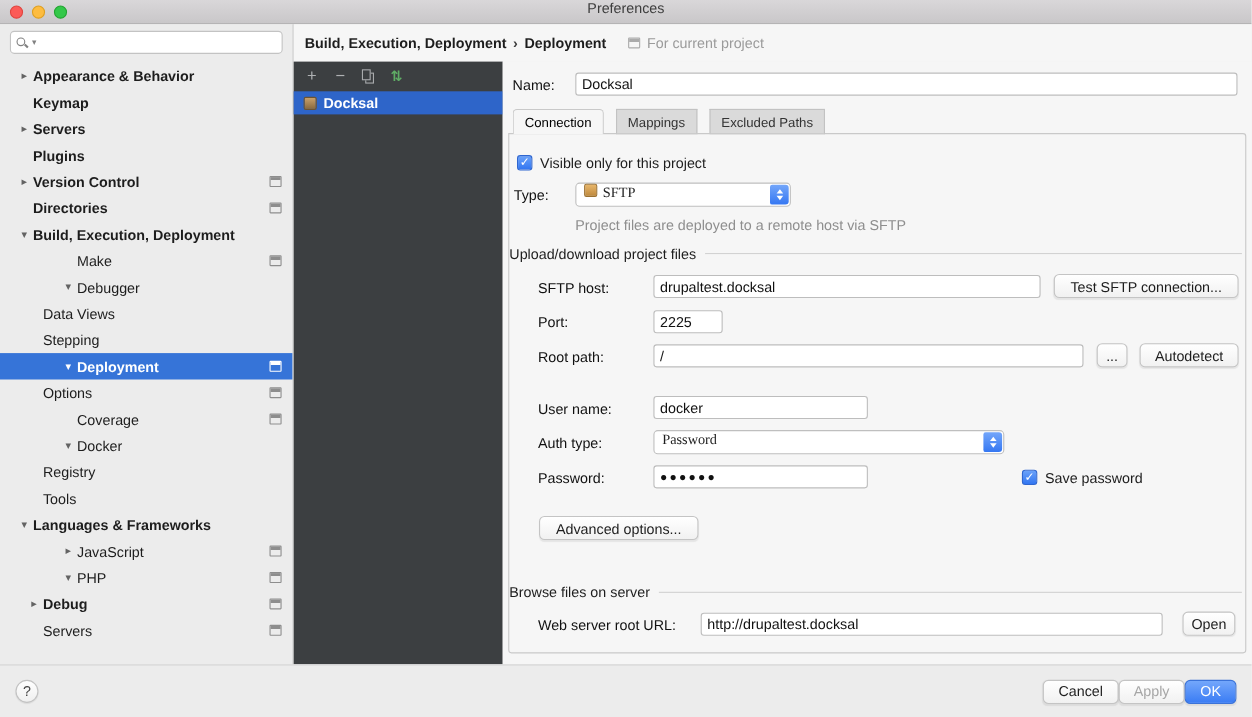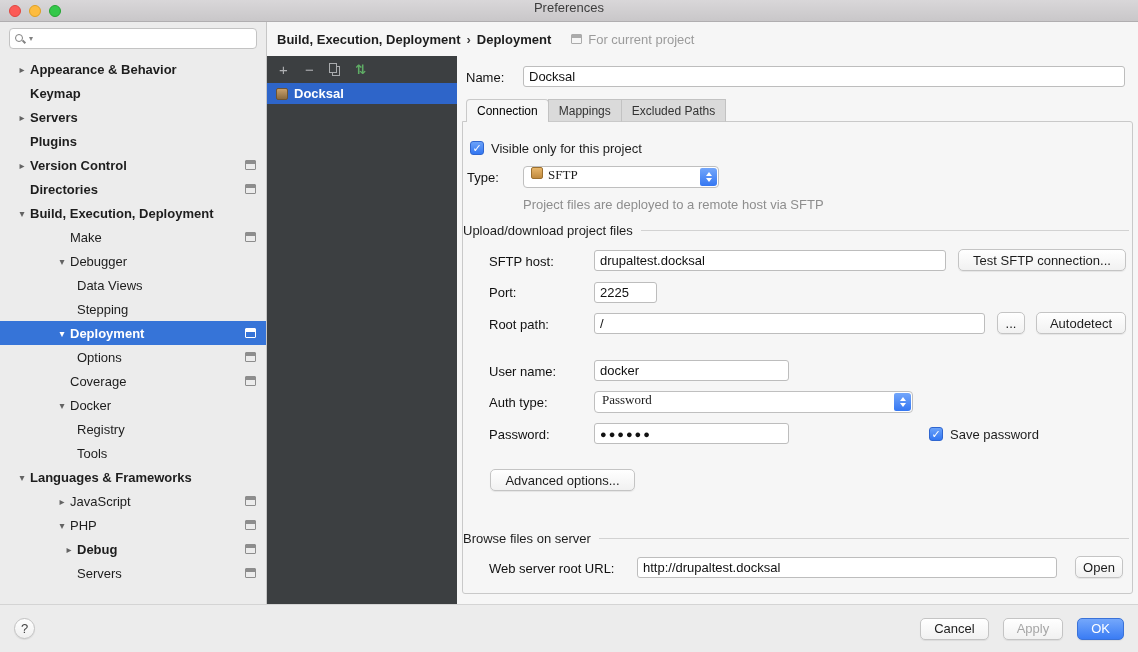--- a/index.html
+++ b/index.html
@@ -73,7 +73,7 @@
   .st-up { border-bottom:4px solid #fff; }
   .st-down { border-top:4px solid #fff; }
   .type-icon { width:12px; height:12px; flex:none; border-radius:2px; background:linear-gradient(#e8b66a,#c08a3e); border:1px solid #9c702f; }
-  .tabs { position:absolute; display:flex; height:23px; z-index:2; }
+  .tabs { position:absolute; display:flex; height:23px; z-index:2;gap:12px; }
   .tab { height:23px; display:flex; align-items:center; padding:0 10px; font-size:12px; color:#333; background:#dadada; border:1px solid #c2c2c2; border-bottom:1px solid #c9c9c9; margin-right:-1px; }
   .tab.active { background:#f6f6f6; border:1px solid #c9c9c9; border-bottom:none; border-radius:4px 4px 0 0; color:#000; }
   .tab-panel { position:absolute; left:5px; right:5px; top:65px; bottom:10px; border:1px solid #c9c9c9; border-radius:0 3px 3px 3px; background:#f6f6f6; }

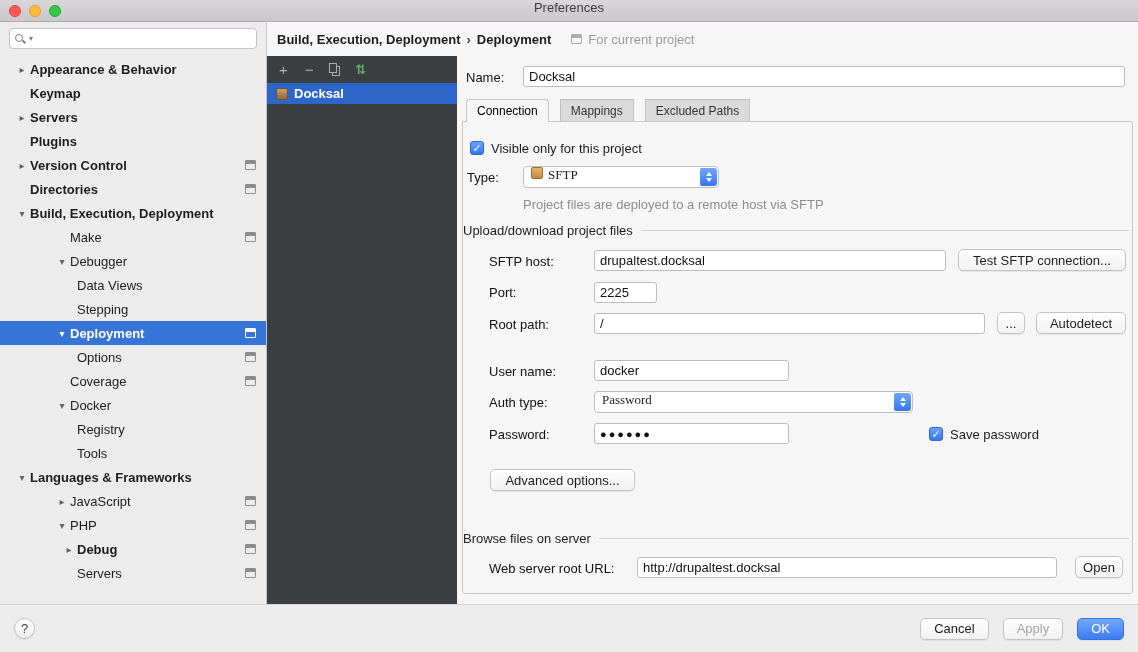--- a/index.html
+++ b/index.html
@@ -30,7 +30,7 @@
   .search-caret { font-size:8px; color:#818181; }
   .tree { flex:1; overflow:hidden; padding-top:6px; }
   .t-row { height:24px; display:flex; align-items:center; padding-right:10px; white-space:nowrap; }
-  .lvl0 { padding-left:30px; } .lvl1 { padding-left:70px; } .lvl2 { padding-left:77px; }
+  .lvl0 { padding-left:30px; } .lvl1 { padding-left:70px; } .lvl2 { padding-left:39px; }
   .bold > .t-label { font-weight:bold; }
   .arrow { width:16px; margin-left:-16px; flex:none; font-size:10px; color:#636363; text-align:center; }
   .pp { margin-left:auto; width:11px; height:10px; flex:none; border:1px solid currentColor; border-radius:1px; color:#8d8d8d; background:linear-gradient(currentColor 0 3px, transparent 3px); }

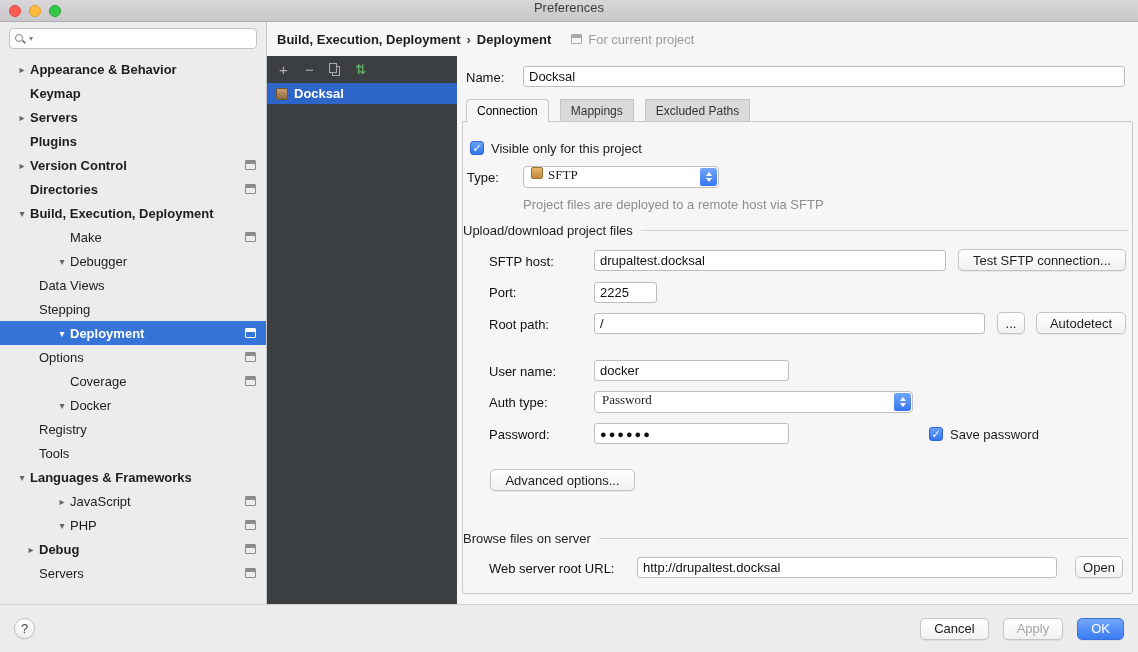--- a/index.html
+++ b/index.html
@@ -86,7 +86,7 @@
   .footer { position:absolute; left:0; right:0; bottom:0; height:48px; background:#ececec; border-top:1px solid #d4d4d4; display:flex; align-items:center; padding:0 14px; }
   .help-btn { width:21px; height:21px; border-radius:50%; background:linear-gradient(#fff,#efefef); border:1px solid #c2c2c2; display:flex; align-items:center; justify-content:center; color:#444; box-shadow:0 1px 1px rgba(0,0,0,.08); }
   .footer-spacer { flex:1; }
-  .footer .btn { margin-left:14px; }
+  .footer .btn { }
 </style>
 </head>
 <body>

